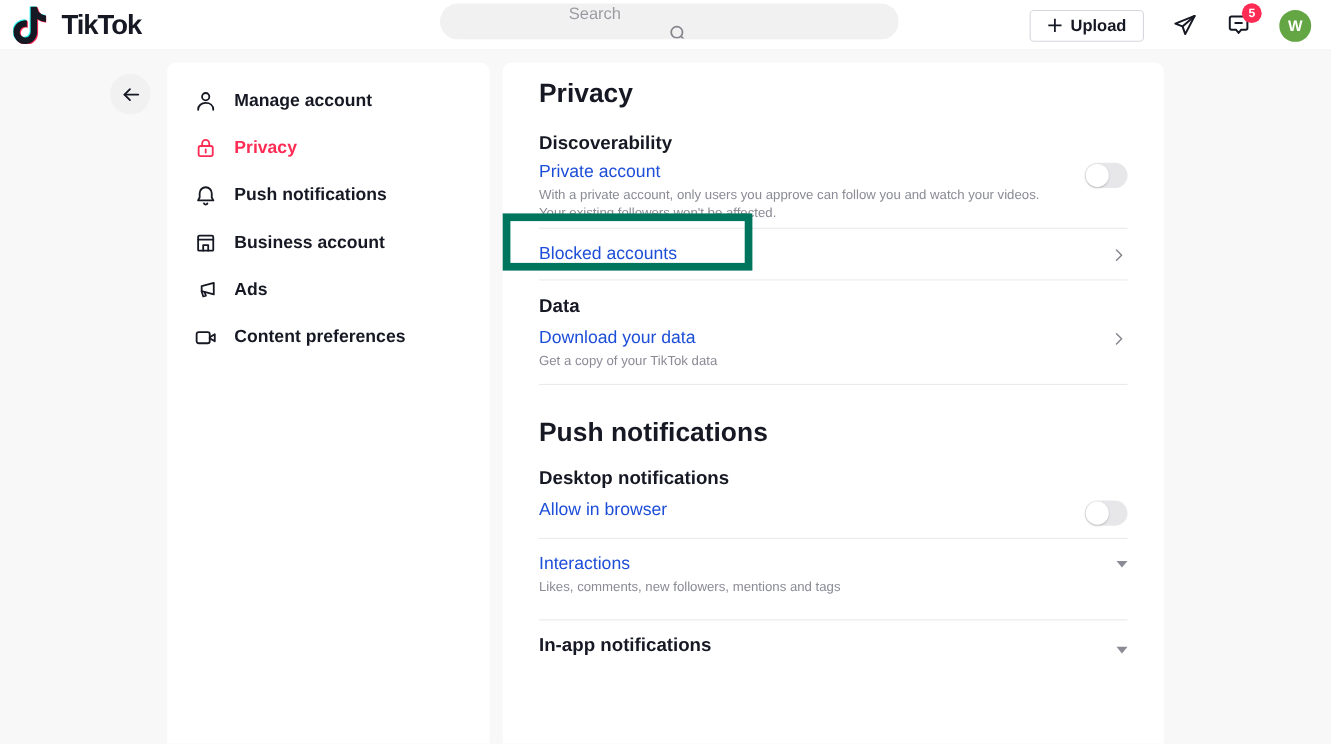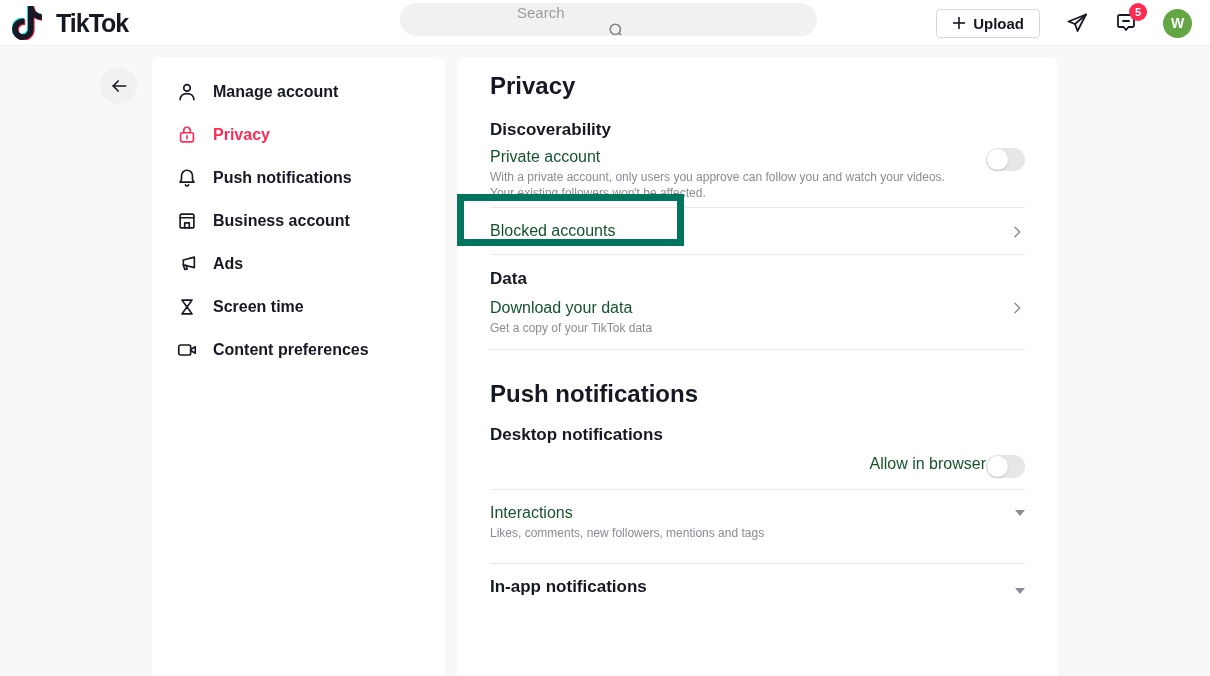--- a/index.html
+++ b/index.html
@@ -96,7 +96,7 @@
   .h1 { font-size:24px; font-weight:700; line-height:28px; color:#161823; }
   .h2 { font-size:17px; font-weight:700; line-height:20px; color:#161823; }
   .row { display:flex; align-items:flex-start; justify-content:space-between; }
-  .row-label { font-size:16px; line-height:20px; color:#14532d; }
+  .row-label { font-size:16px; line-height:20px; color:#1d4ed8; }
   .row-desc  { font-size:12px; line-height:16px; color:#8a8b95; max-width:470px; margin-top:2px; }
   .divider { height:1px; background:rgba(22,24,35,0.09); }
 

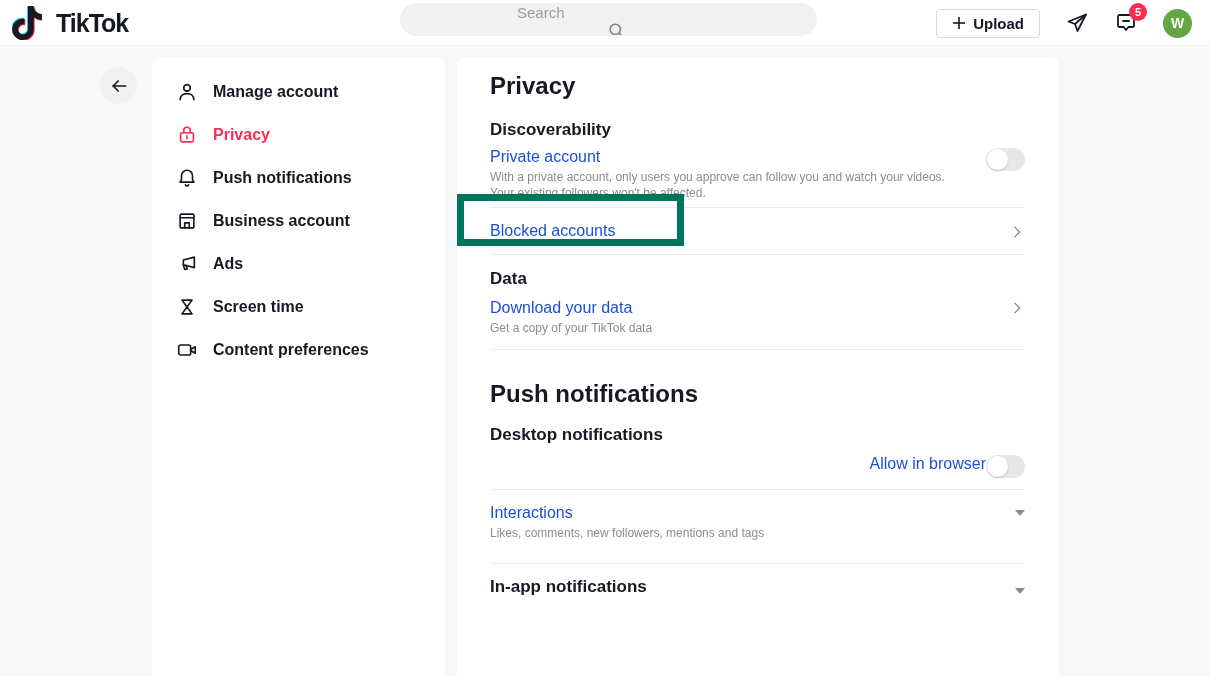--- a/index.html
+++ b/index.html
@@ -260,15 +260,6 @@
     <span class="lbl">Ads</span>
   </div>
 
-  <div class="side-item">
-    <span class="side-icon">
-      <svg width="22" height="22" viewBox="0 0 24 24" fill="none" stroke="#161823" stroke-width="1.8" stroke-linecap="round" stroke-linejoin="round">
-        <path d="M6.5 4.5 h11 l-5.5 7.5 Z"></path>
-        <path d="M6.5 19.5 h11 l-5.5 -7.5 Z"></path>
-      </svg>
-    </span>
-    <span class="lbl">Screen time</span>
-  </div>
 
   <div class="side-item">
     <span class="side-icon">

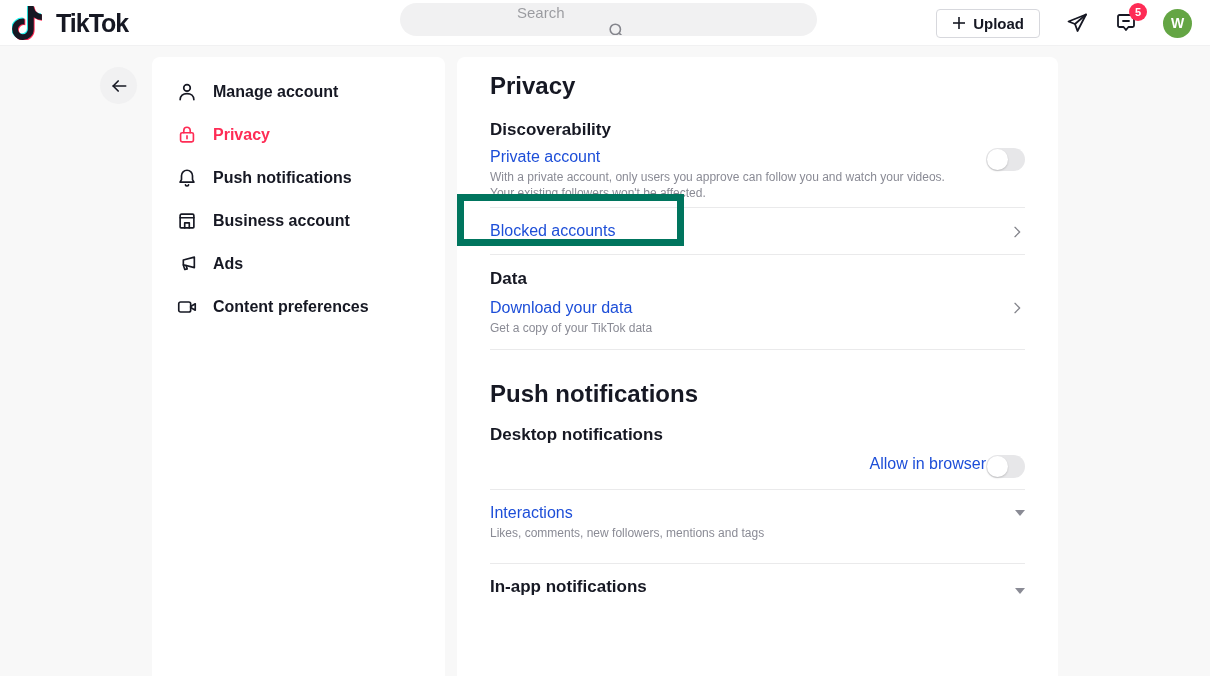--- a/index.html
+++ b/index.html
@@ -124,7 +124,7 @@
   .mt-download { margin-top:9px; padding-bottom:13px; }
   .mt-push-h1 { margin-top:30px; }
   .mt-desktop-h2 { margin-top:17px; }
-  .mt-allow { margin-top:9px;justify-content:flex-end; }
+  .mt-allow { margin-top:9px; }
   .mt-div2 { margin-top:11px; }
   .mt-prefs { margin-top:15px; }
   .mt-inter { margin-top:13px; }

